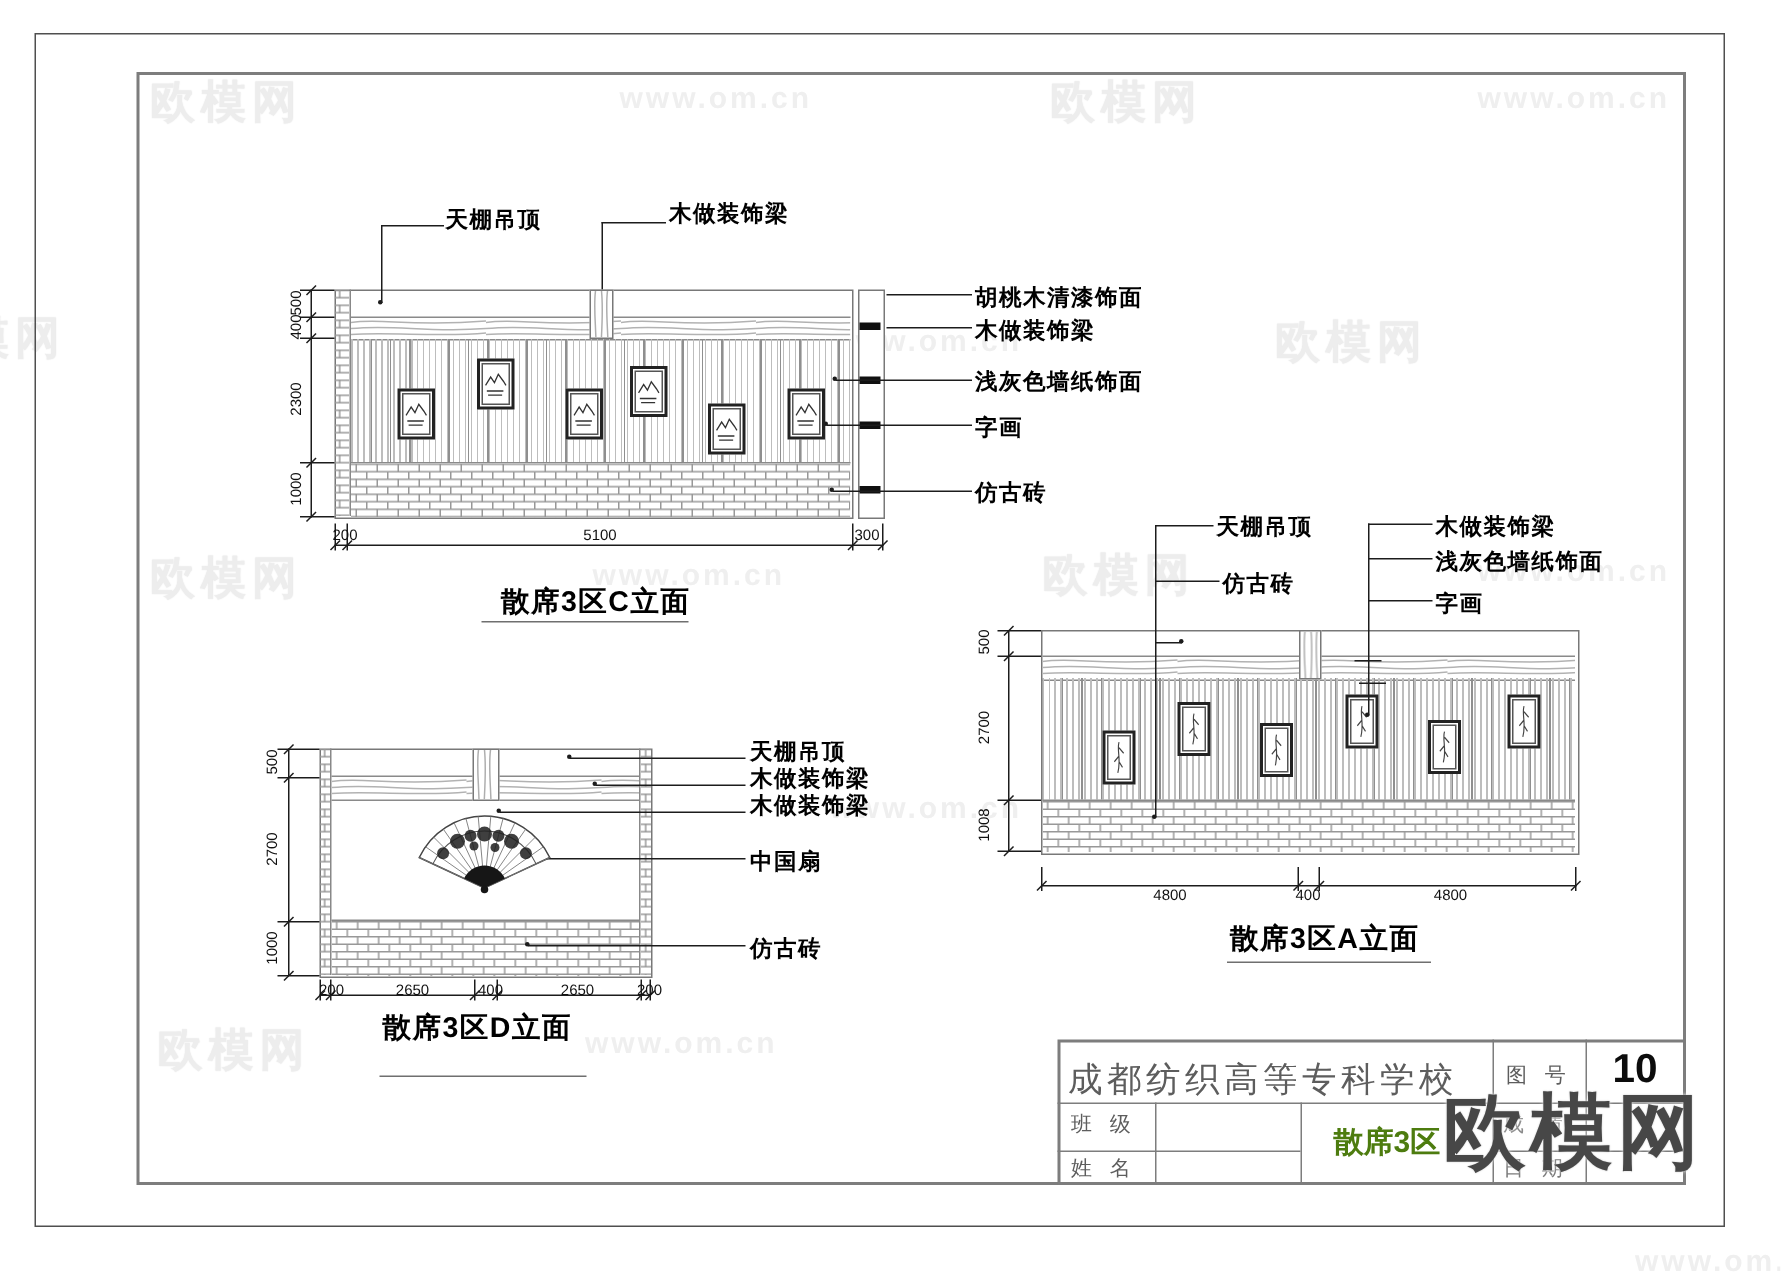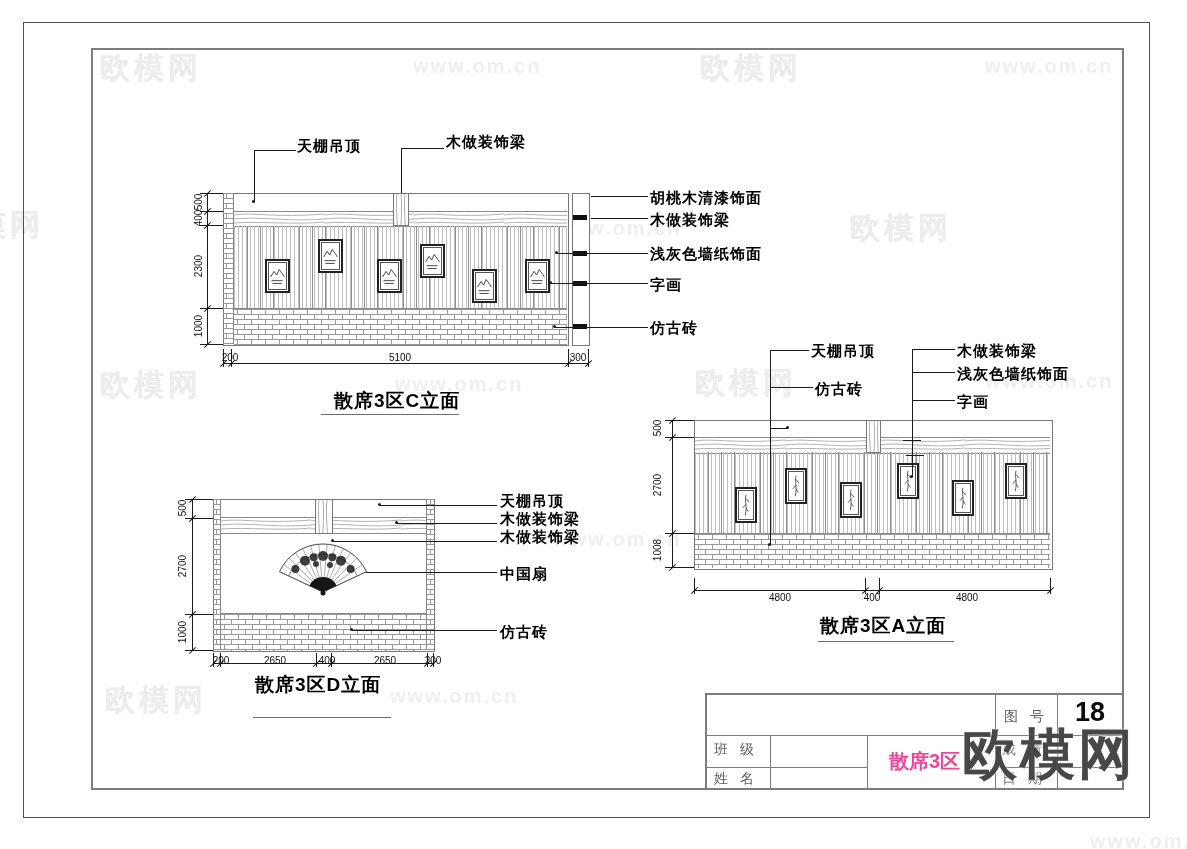--- a/index.html
+++ b/index.html
@@ -407,6 +407,7 @@
   <div class="tb-line" style="left:867px;top:735px;width:1px;height:55px;z-index:4"></div>
   <div class="tb-line" style="left:995px;top:693px;width:1px;height:97px;z-index:4"></div>
   <div class="tb-line" style="left:1057px;top:693px;width:1px;height:97px;z-index:4"></div>
+  <span class="tb-text" style="left:712px;top:704px;width:280px;font-size:23px;letter-spacing:3px;z-index:4">成都纺织高等专科学校</span>
   <span class="tb-text" style="left:1004px;top:708px;font-size:14px;letter-spacing:4px;z-index:4">图 号</span>
   <span class="tb-text" style="left:1075px;top:697px;font-size:27px;font-weight:bold;color:#0c0c0c;z-index:4">18</span>
   <span class="tb-text" style="left:714px;top:741px;font-size:14px;letter-spacing:4px;z-index:4">班 级</span>

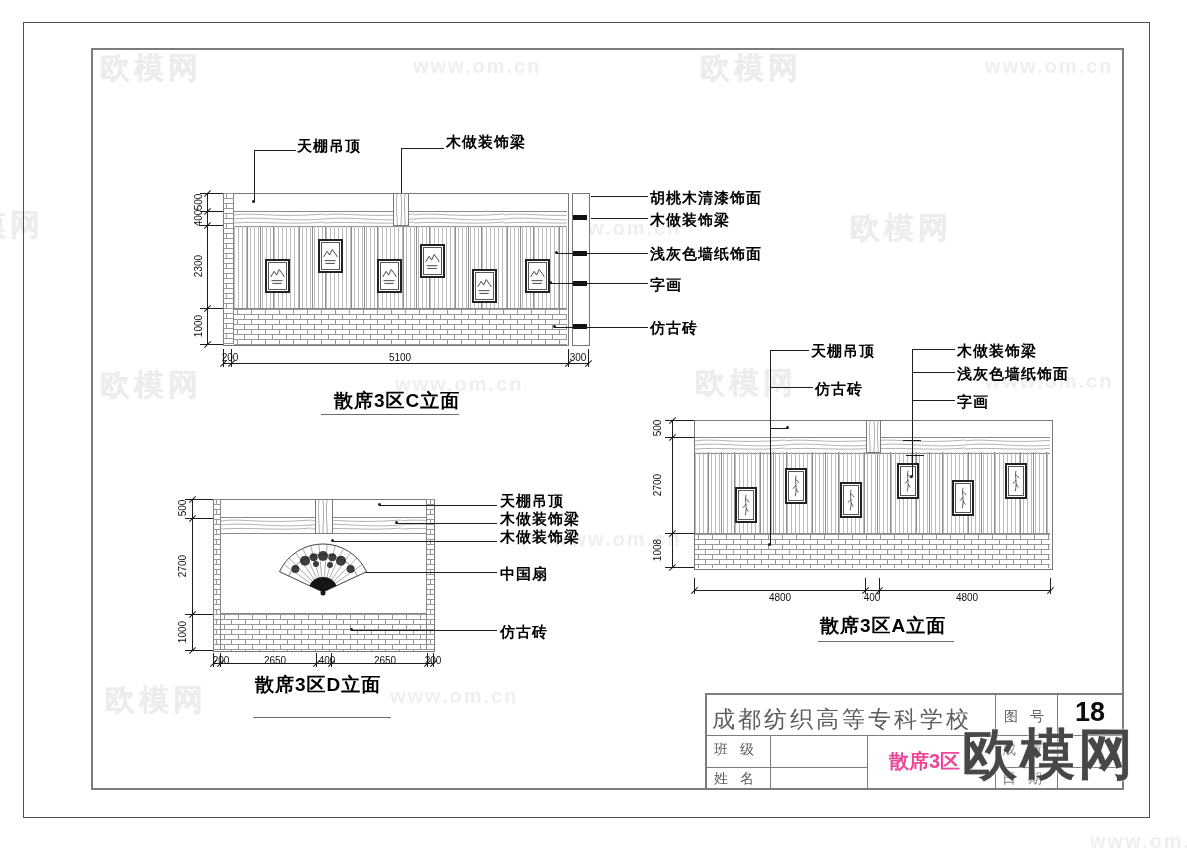--- a/index.html
+++ b/index.html
@@ -409,7 +409,7 @@
   <div class="tb-line" style="left:1057px;top:693px;width:1px;height:97px;z-index:4"></div>
   <span class="tb-text" style="left:712px;top:704px;width:280px;font-size:23px;letter-spacing:3px;z-index:4">成都纺织高等专科学校</span>
   <span class="tb-text" style="left:1004px;top:708px;font-size:14px;letter-spacing:4px;z-index:4">图 号</span>
-  <span class="tb-text" style="left:1075px;top:697px;font-size:27px;font-weight:bold;color:#0c0c0c;z-index:4">18</span>
+  <span class="tb-text" style="left:1075px;top:697px;font-size:27px;font-weight:bold;color:#0c0c0c;z-index:4">10</span>
   <span class="tb-text" style="left:714px;top:741px;font-size:14px;letter-spacing:4px;z-index:4">班 级</span>
   <span class="tb-text" style="left:714px;top:770px;font-size:14px;letter-spacing:4px;z-index:4">姓 名</span>
   <span class="tb-text" style="left:1002px;top:741px;font-size:14px;letter-spacing:4px;color:#8a8a8a;z-index:4">成 绩</span>

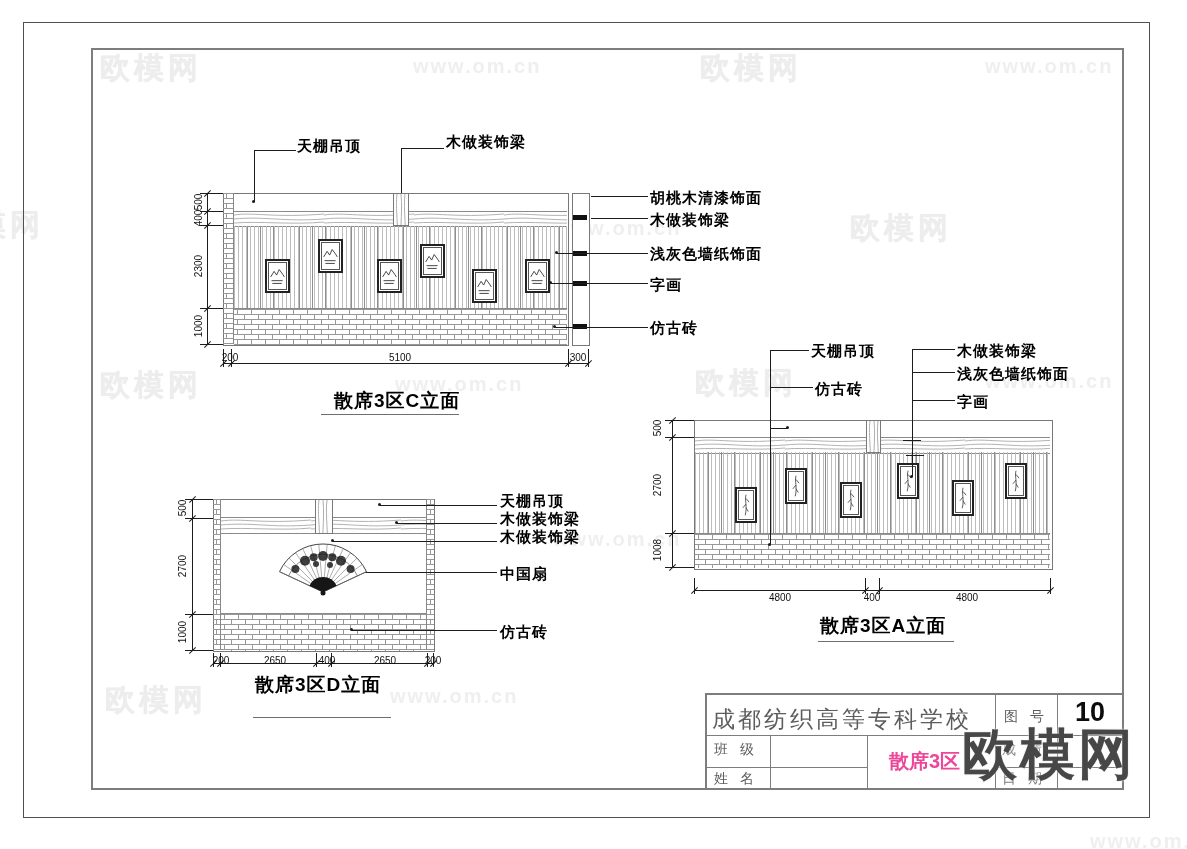--- a/index.html
+++ b/index.html
@@ -414,7 +414,7 @@
   <span class="tb-text" style="left:714px;top:770px;font-size:14px;letter-spacing:4px;z-index:4">姓 名</span>
   <span class="tb-text" style="left:1002px;top:741px;font-size:14px;letter-spacing:4px;color:#8a8a8a;z-index:4">成 绩</span>
   <span class="tb-text" style="left:1002px;top:770px;font-size:14px;letter-spacing:4px;color:#7b7b7b;z-index:4">日 期</span>
-  <span class="tb-text" style="left:889px;top:748px;font-size:20px;font-weight:bold;color:#ec4899;z-index:4">散席3区</span>
+  <span class="tb-text" style="left:889px;top:748px;font-size:20px;font-weight:bold;color:#4d7c0f;z-index:4">散席3区</span>
 
   <span class="brand-logo" style="left:962px;top:718px">欧模网</span>
 

